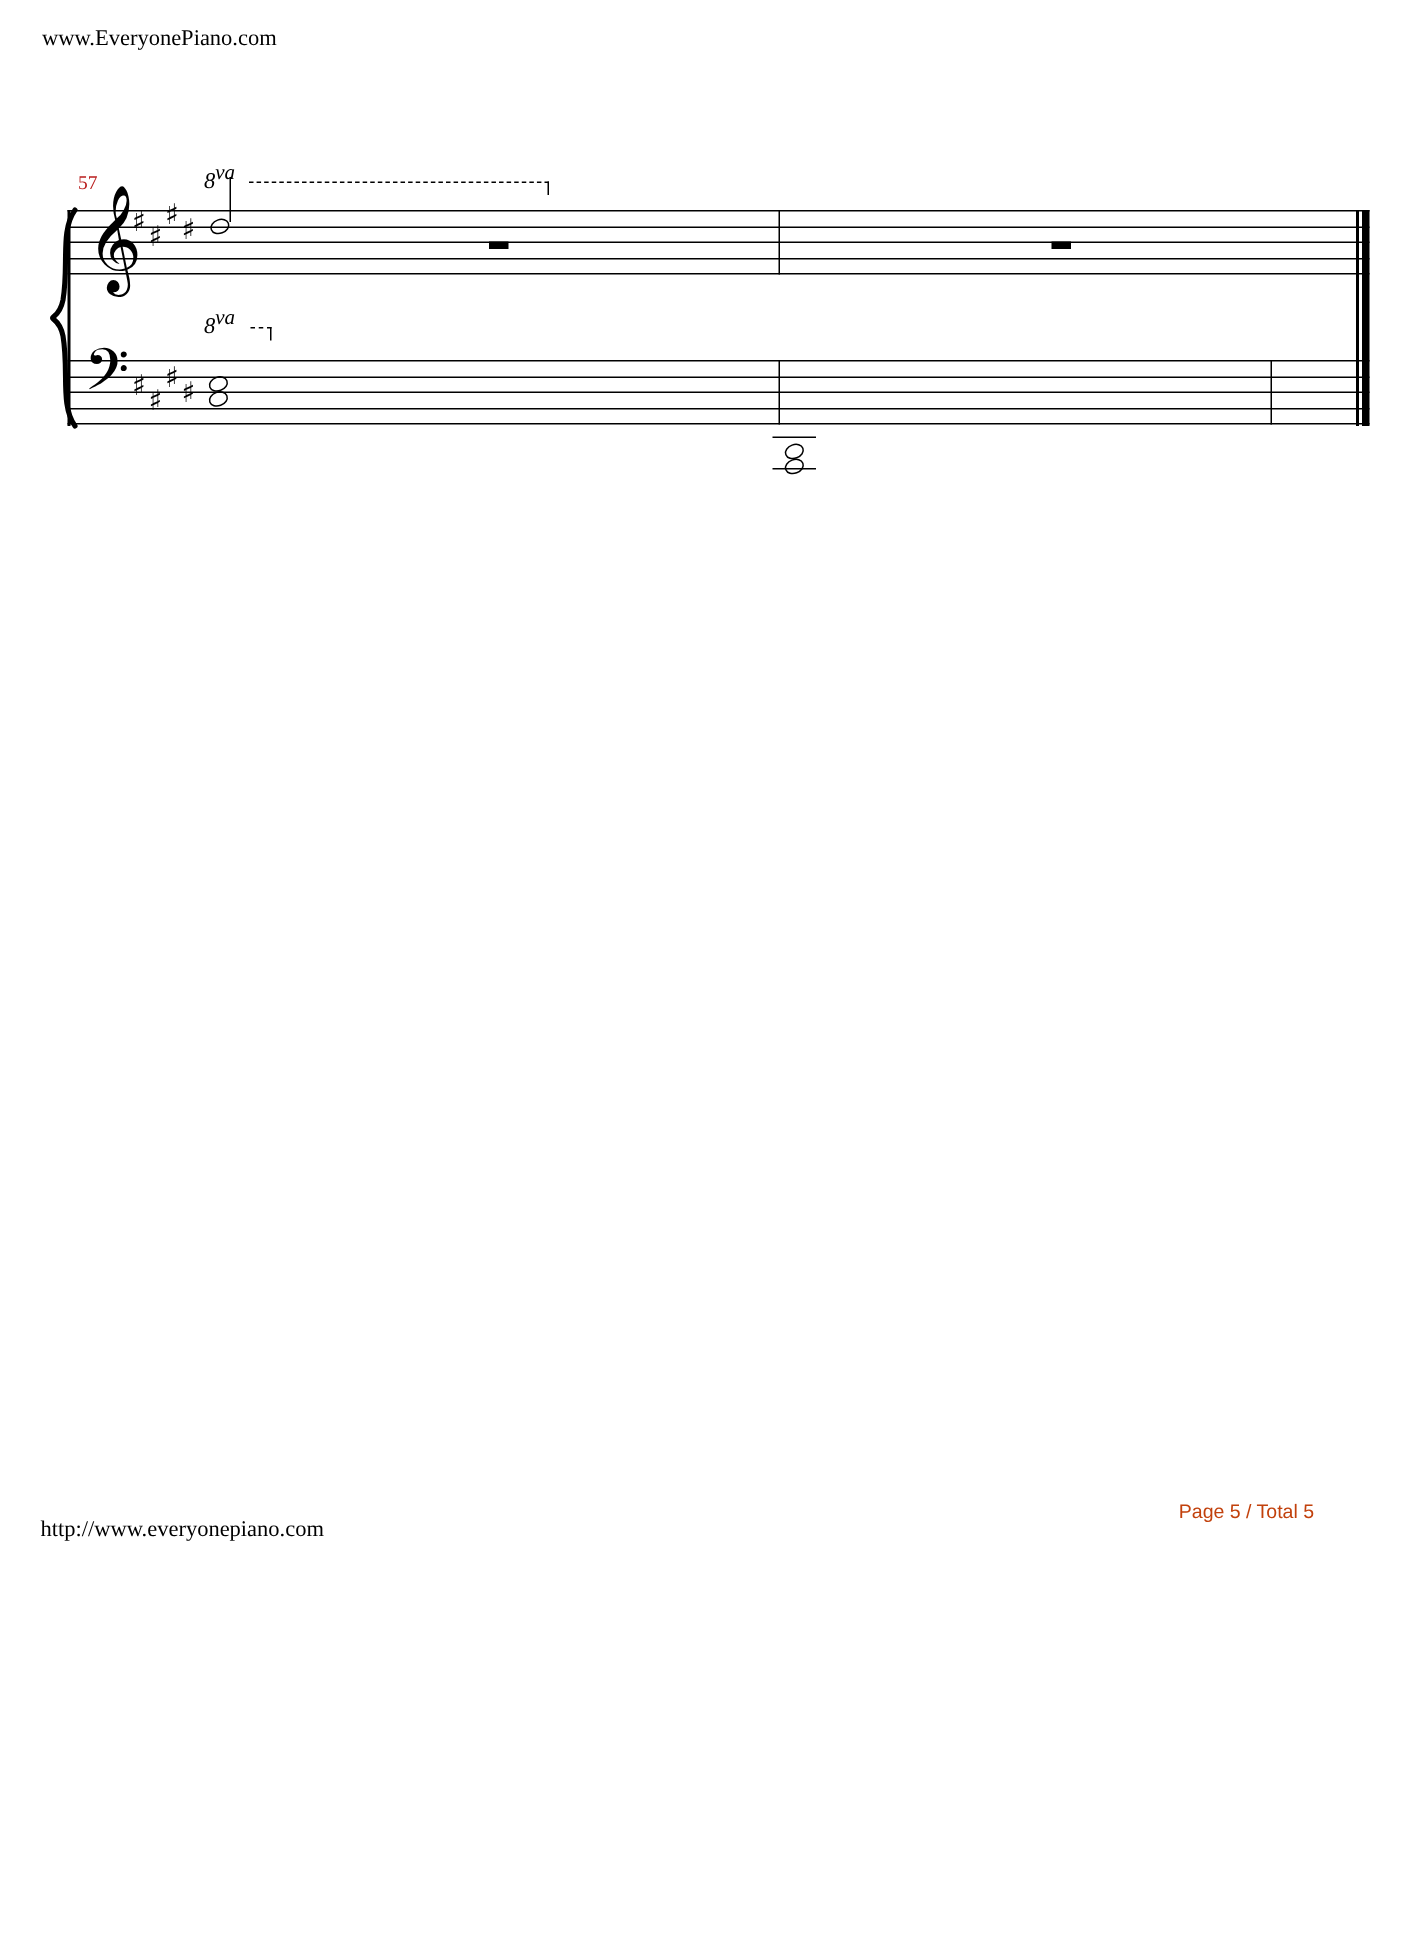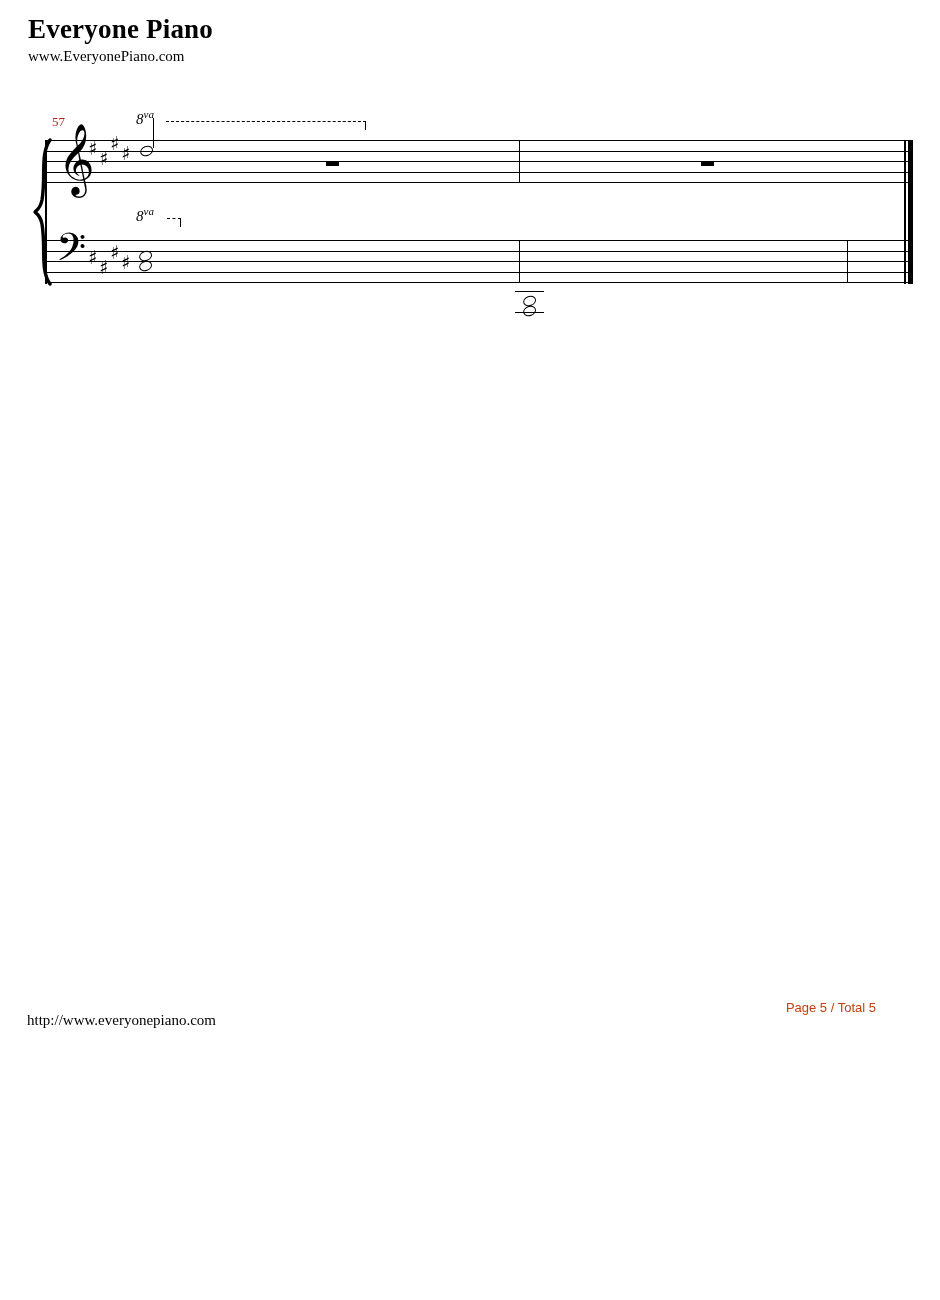--- a/index.html
+++ b/index.html
@@ -164,7 +164,6 @@
 <body>
 
 <div id="header">
-  <div id="brand-title">Everyone Piano</div>
   <div id="brand-url">www.EveryonePiano.com</div>
 </div>
 

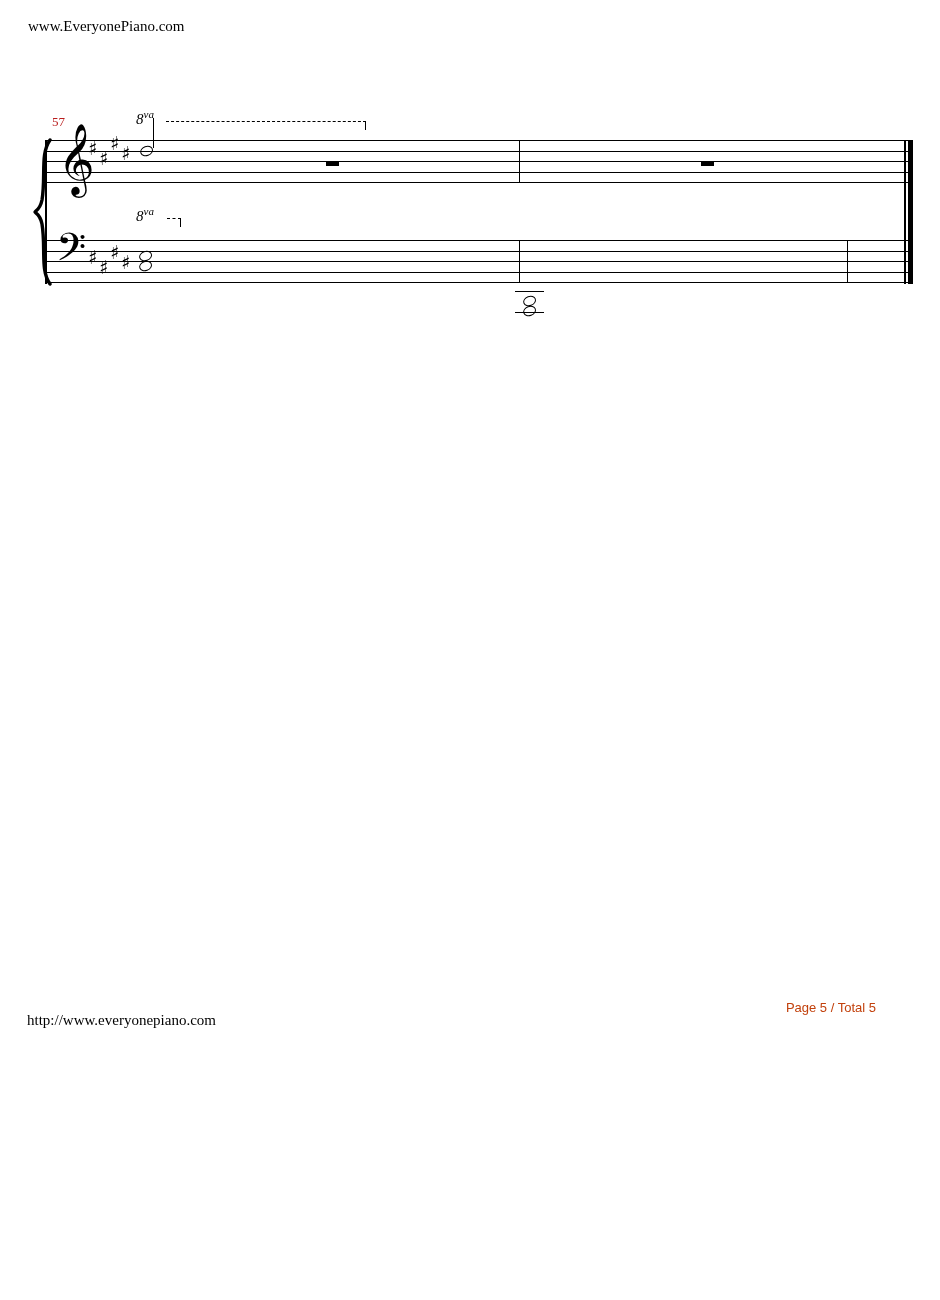--- a/index.html
+++ b/index.html
@@ -86,7 +86,7 @@
     white-space: nowrap;
   }
   .ottava-label sup {
-    font-size: 11px;
+    font-size: 14px;
     font-style: italic;
     vertical-align: super;
   }

